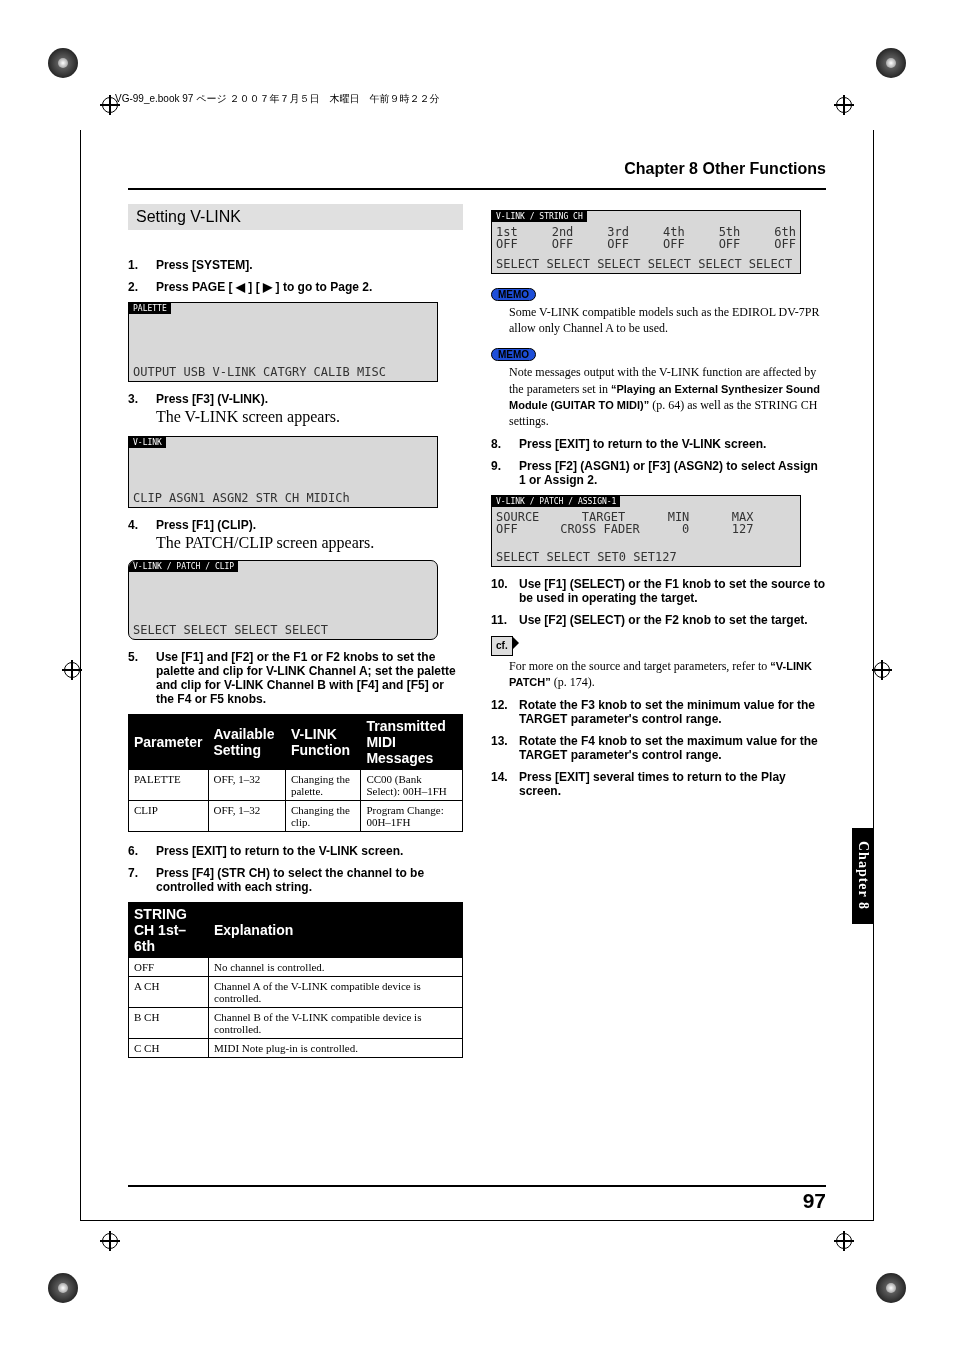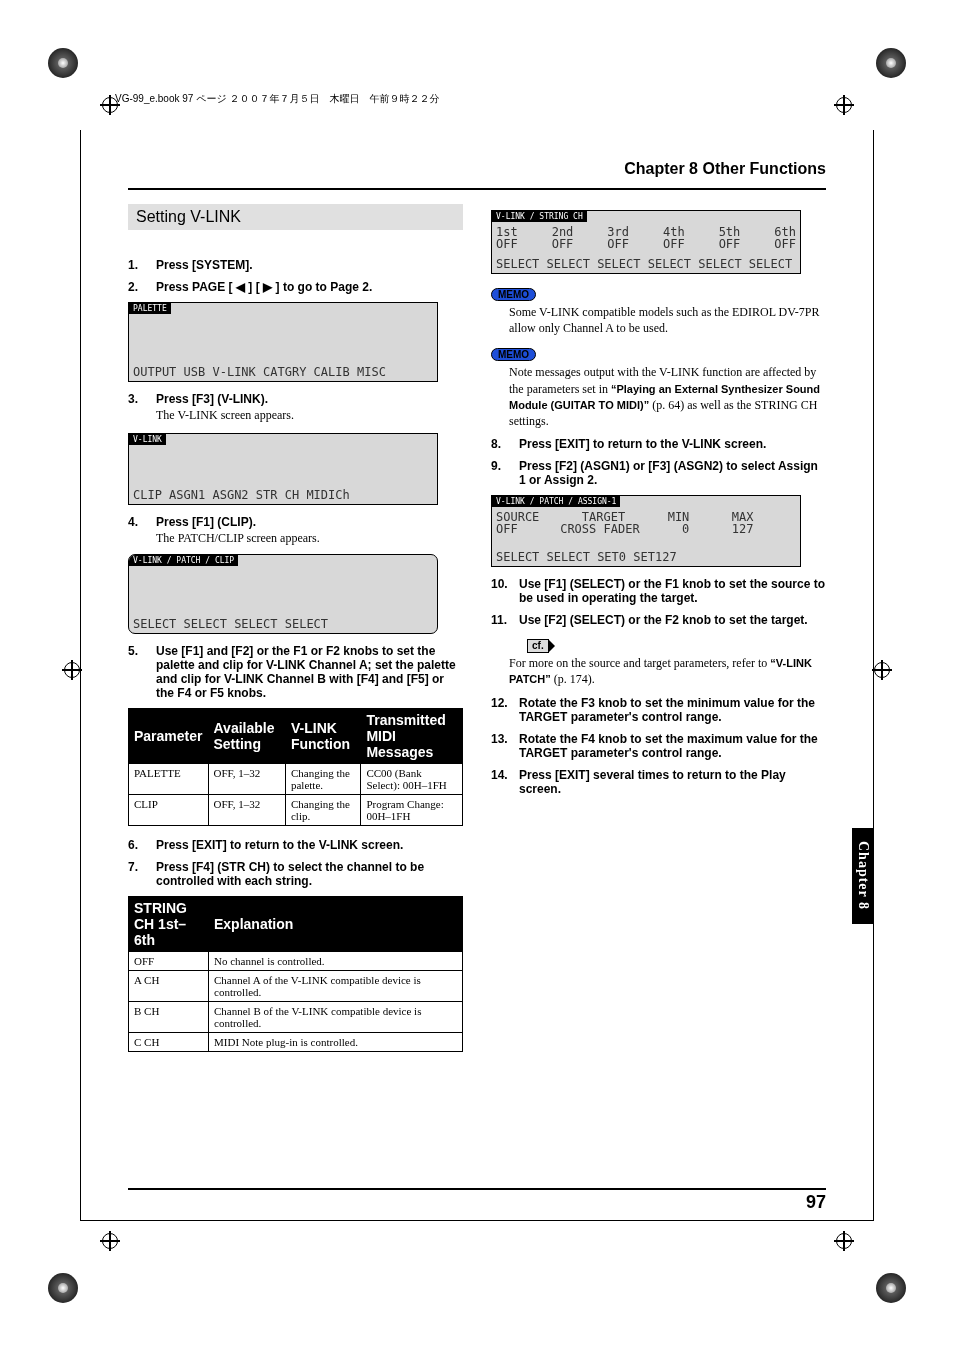--- a/index.html
+++ b/index.html
@@ -82,7 +82,7 @@
   ol.steps > li .num { font-weight: bold; width: 28px; flex-shrink:0; }
   ol.steps > li .body { flex:1; }
   ol.steps > li .body .lead { font-weight: bold; }
-  ol.steps > li .body .sub { font-family: "Times New Roman", serif; font-weight:normal; font-size:12px; margin-top:2px; }
+  ol.steps > li .body .sub { font-family: "Times New Roman", serif; font-weight:normal; font-size:16px; margin-top:2px; }
 
   .screenshot {
     width: 310px; height: 80px;

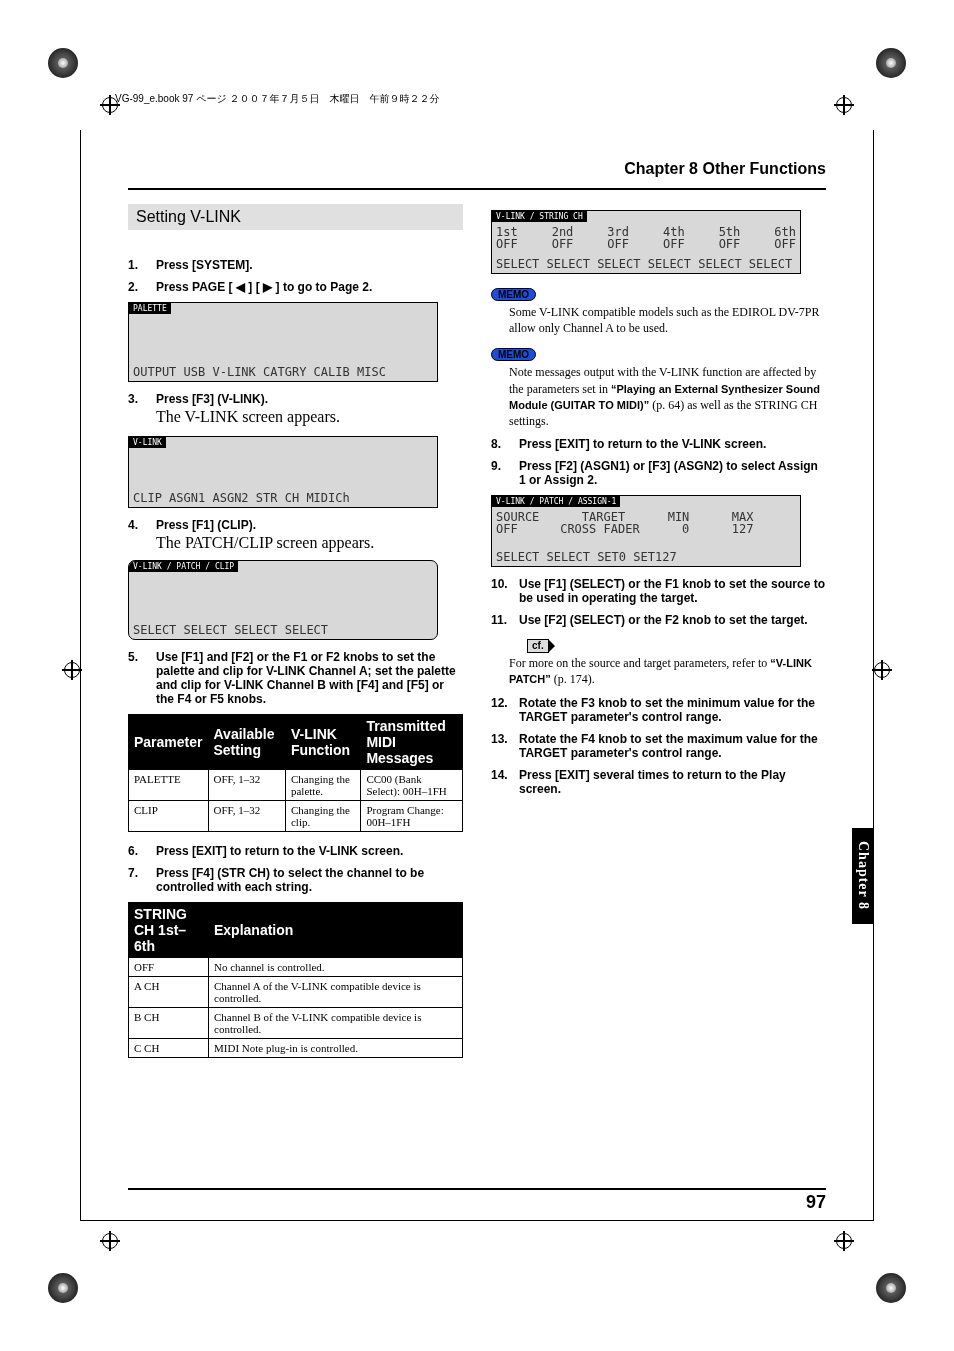--- a/index.html
+++ b/index.html
@@ -145,8 +145,7 @@
     padding: 0 4px 0 4px;
     background:#ddd;
     position:relative;
-    height:14px;
-    margin-left:36px;
+    height:20px;
   }
   .cf-badge::after {
     content:"";

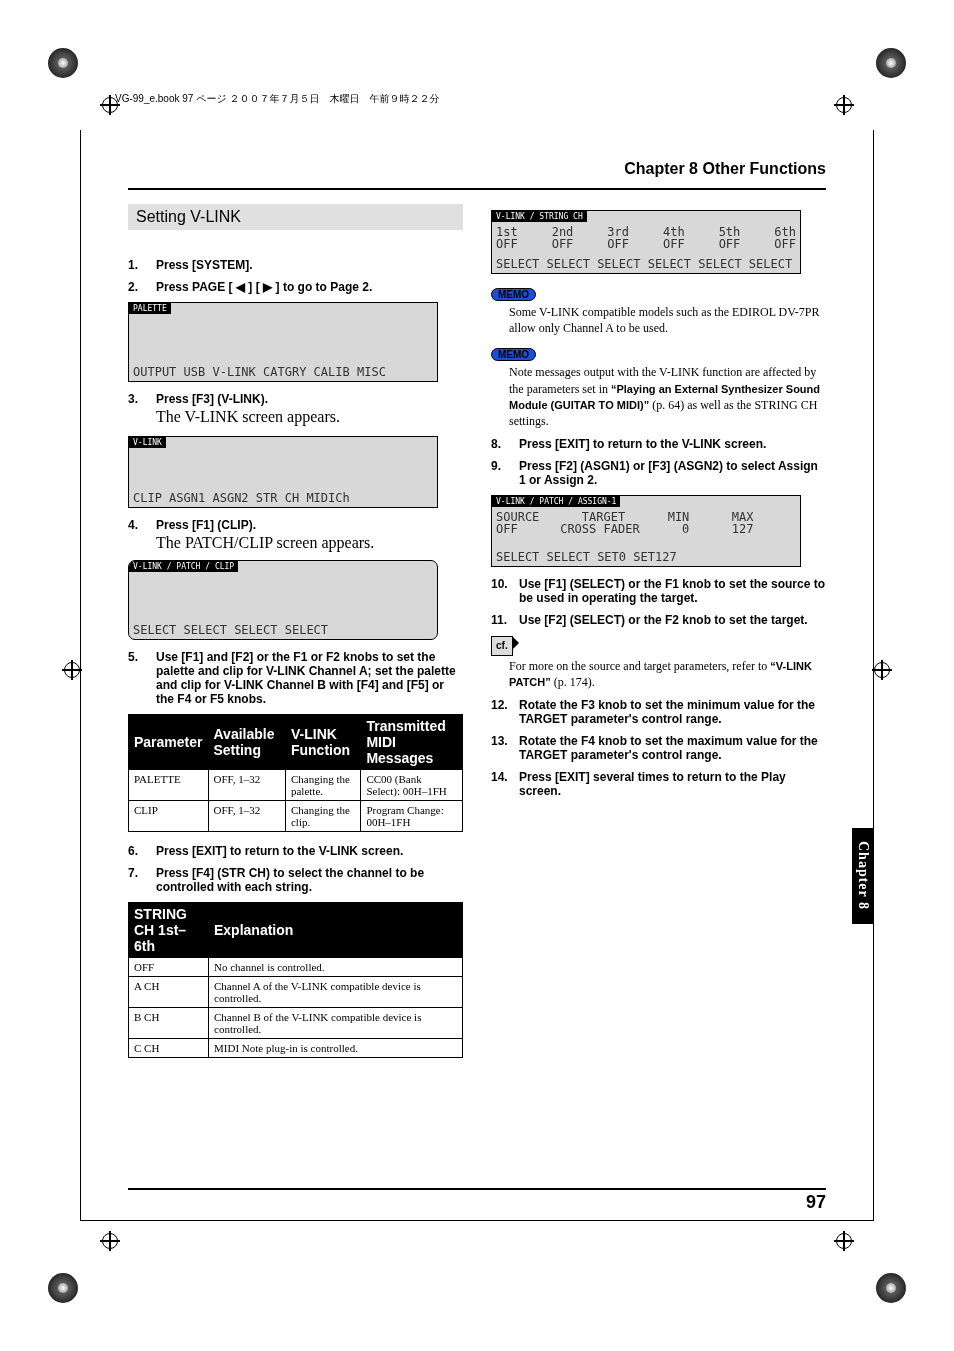--- a/index.html
+++ b/index.html
@@ -185,7 +185,7 @@
     bottom: 8px;
     font-family: Arial, sans-serif;
     font-weight:bold;
-    font-size:18px;
+    font-size:21px;
     border-top: 2px solid #000;
     width: calc(100% - 96px);
     left:48px;

